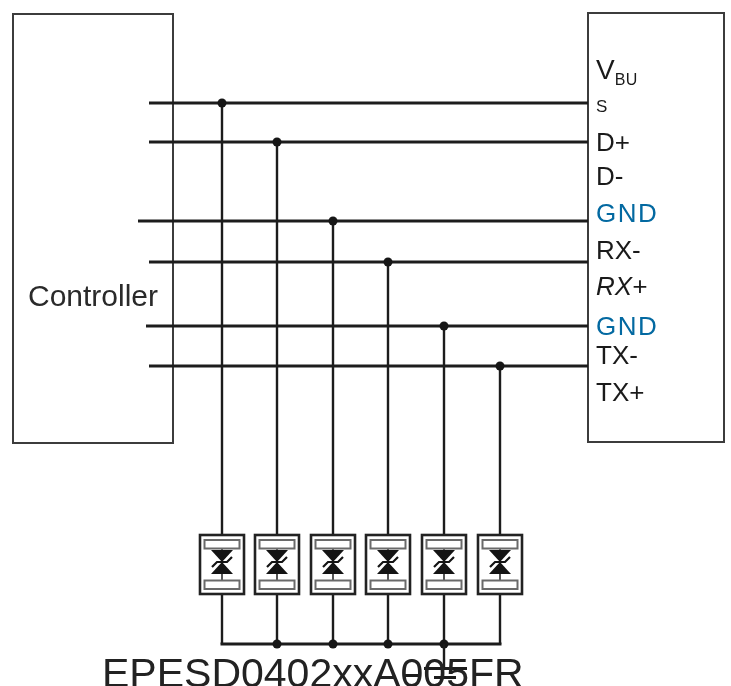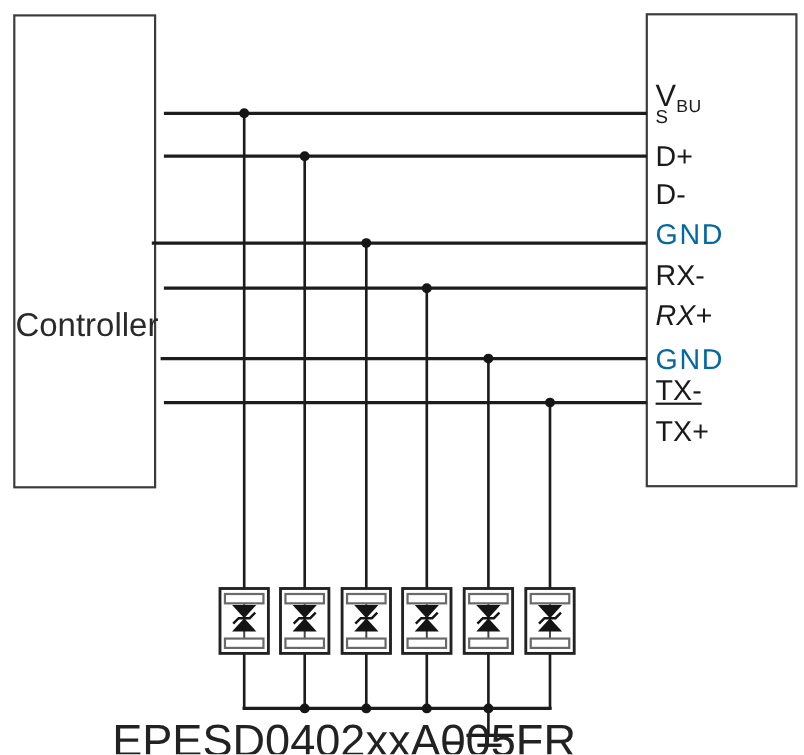--- a/index.html
+++ b/index.html
@@ -42,7 +42,7 @@
   }
   .pin-muted { color: #0369a1; letter-spacing: 1.5px; }
   .pin-small { font-size: 17px; line-height: 20px; }
-  .pin-large { font-size: 28px; line-height: 32px; margin-top: 23px; }
+  .pin-large { font-size: 28px; line-height: 44px; }
   .pin-sub   { font-size: 16px; vertical-align: -6px; letter-spacing: 0.5px; }
   #wire-layer { position: absolute; left: 0; top: 0; }
   .wire  { stroke: #1c1c1c; stroke-width: 3; fill: none; }

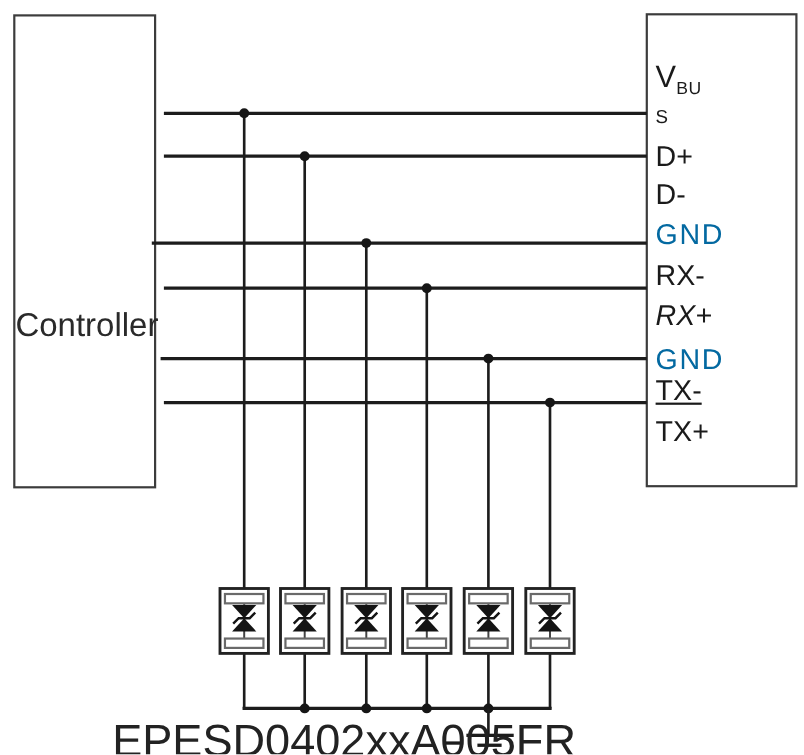--- a/index.html
+++ b/index.html
@@ -21,7 +21,7 @@
     background: #ffffff;
     box-sizing: border-box;
   }
-  #controller-box { left: 12px; top: 13px; width: 130px; height: 431px; }
+  #controller-box { left: 12px; top: 13px; width: 162px; height: 431px; }
   #ic-box         { left: 587px; top: 12px; width: 138px; height: 431px; }
   .controller-label {
     position: absolute;

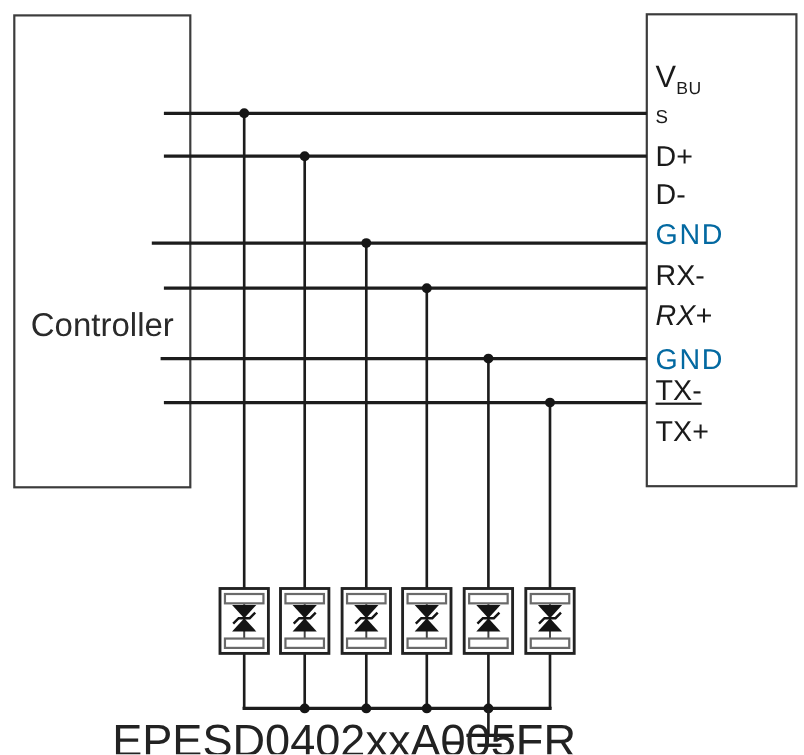--- a/index.html
+++ b/index.html
@@ -84,7 +84,7 @@
       <div class="pin" style="top: 235px;">RX-</div>
       <div class="pin" style="top: 271px; font-style: italic;">RX+</div>
       <div class="pin pin-muted" style="top: 311px;">GND</div>
-      <div class="pin" style="top: 340px; text-decoration: underline;">TX-</div>
+      <div class="pin" style="top: 340px;">TX-</div>
       <div class="pin" style="top: 377px;">TX+</div>
     </div>
 

